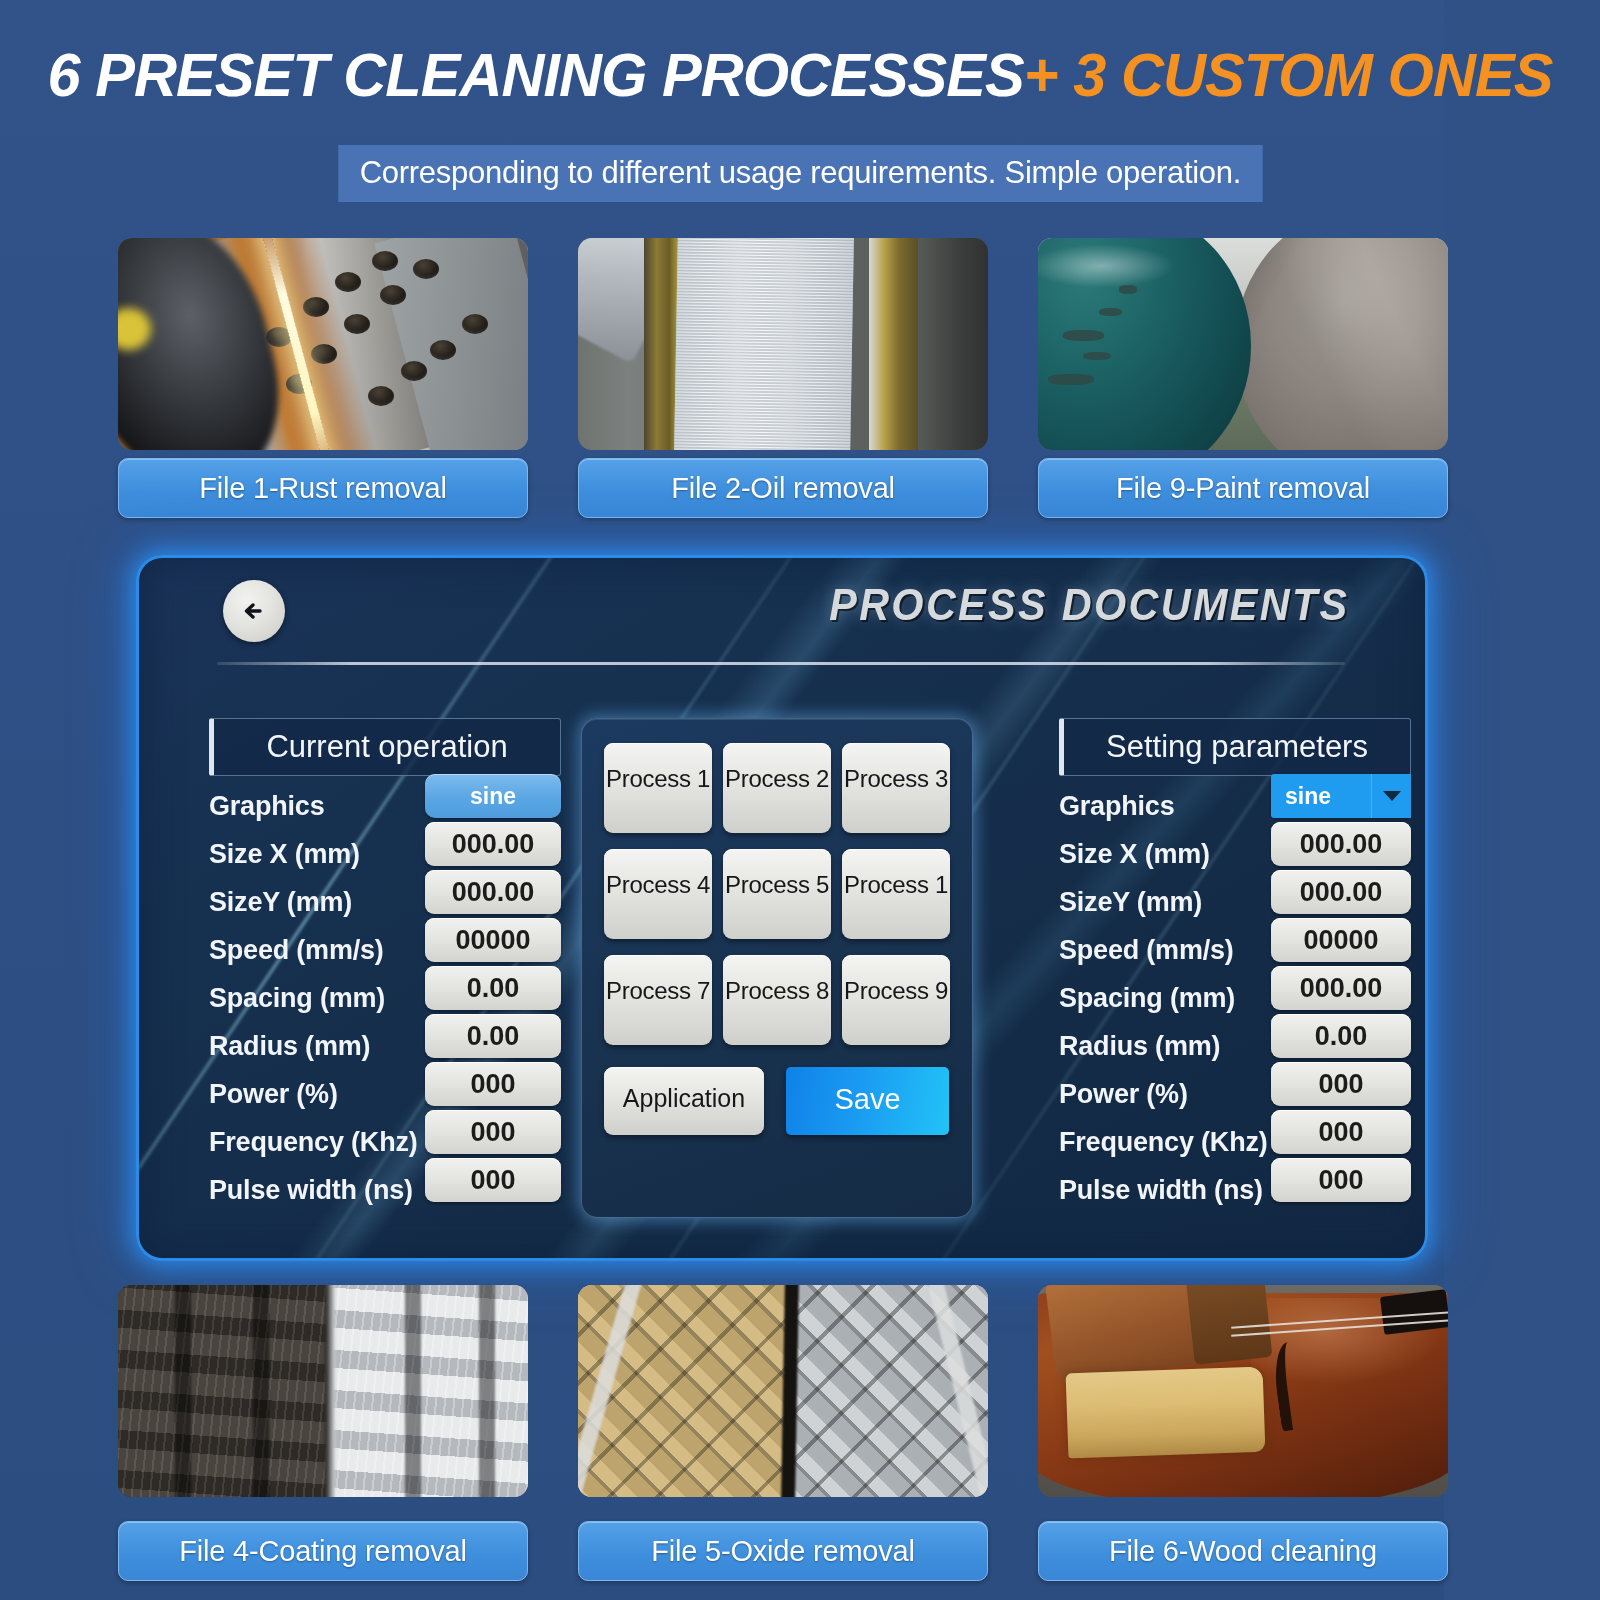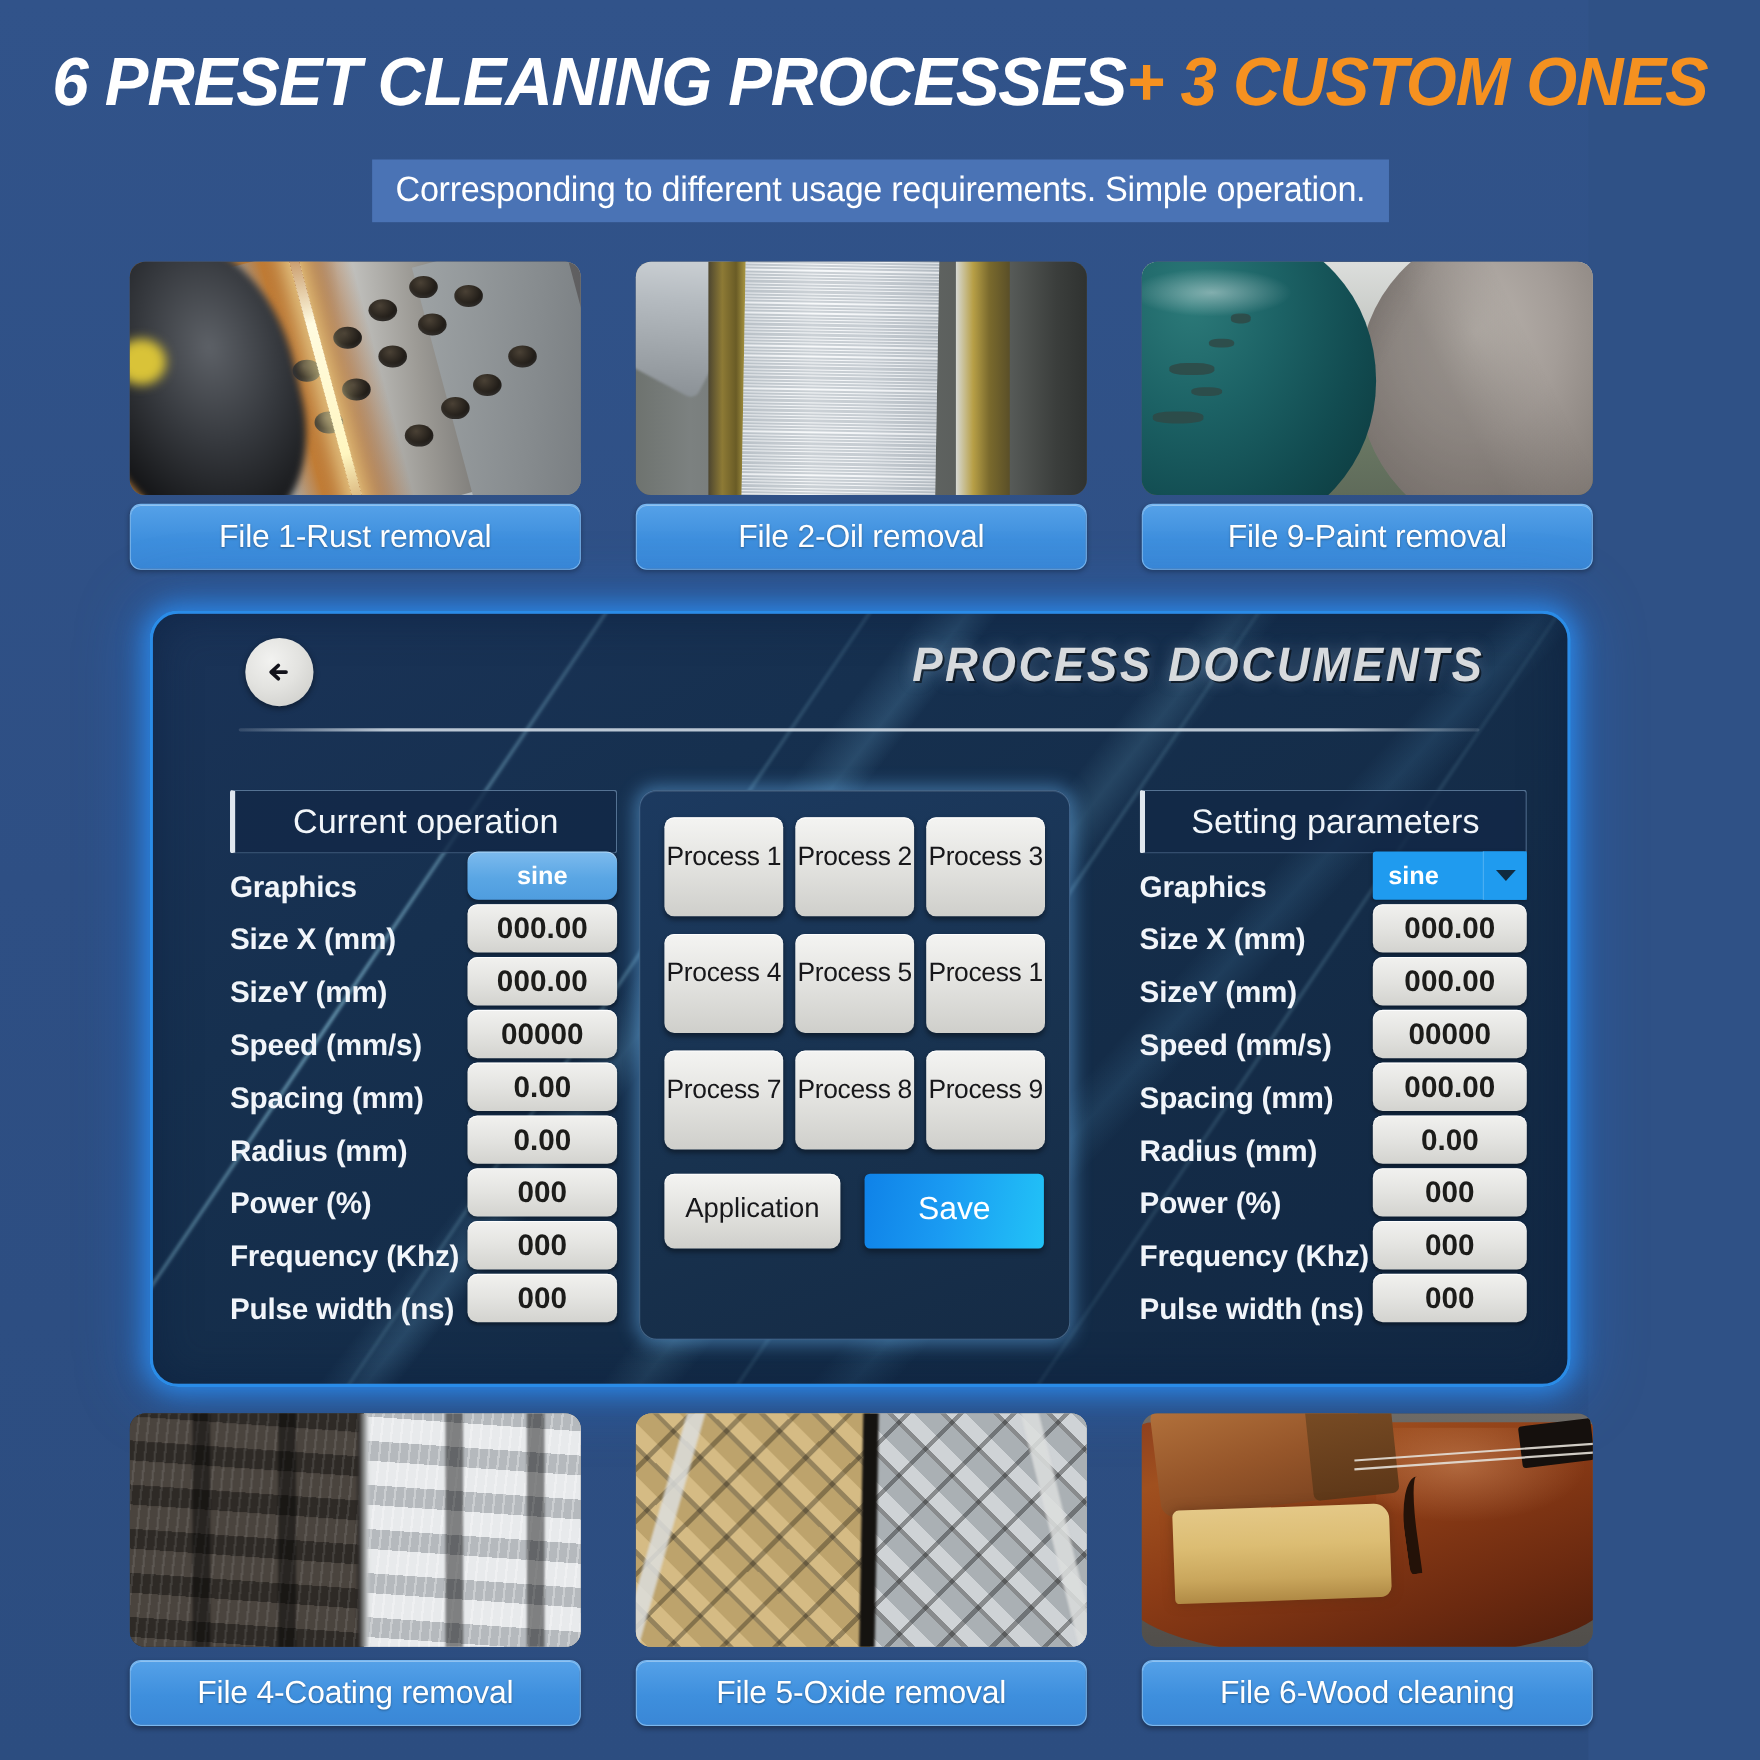--- a/index.html
+++ b/index.html
@@ -360,7 +360,7 @@
   
   .col { position: absolute; top: 160px; width: 352px; }
   .col-left { left: 70px; }
-  .col-right { left: 897px; }
+  .col-right { left: 920px; }
 
   .col-head {
     position: relative;

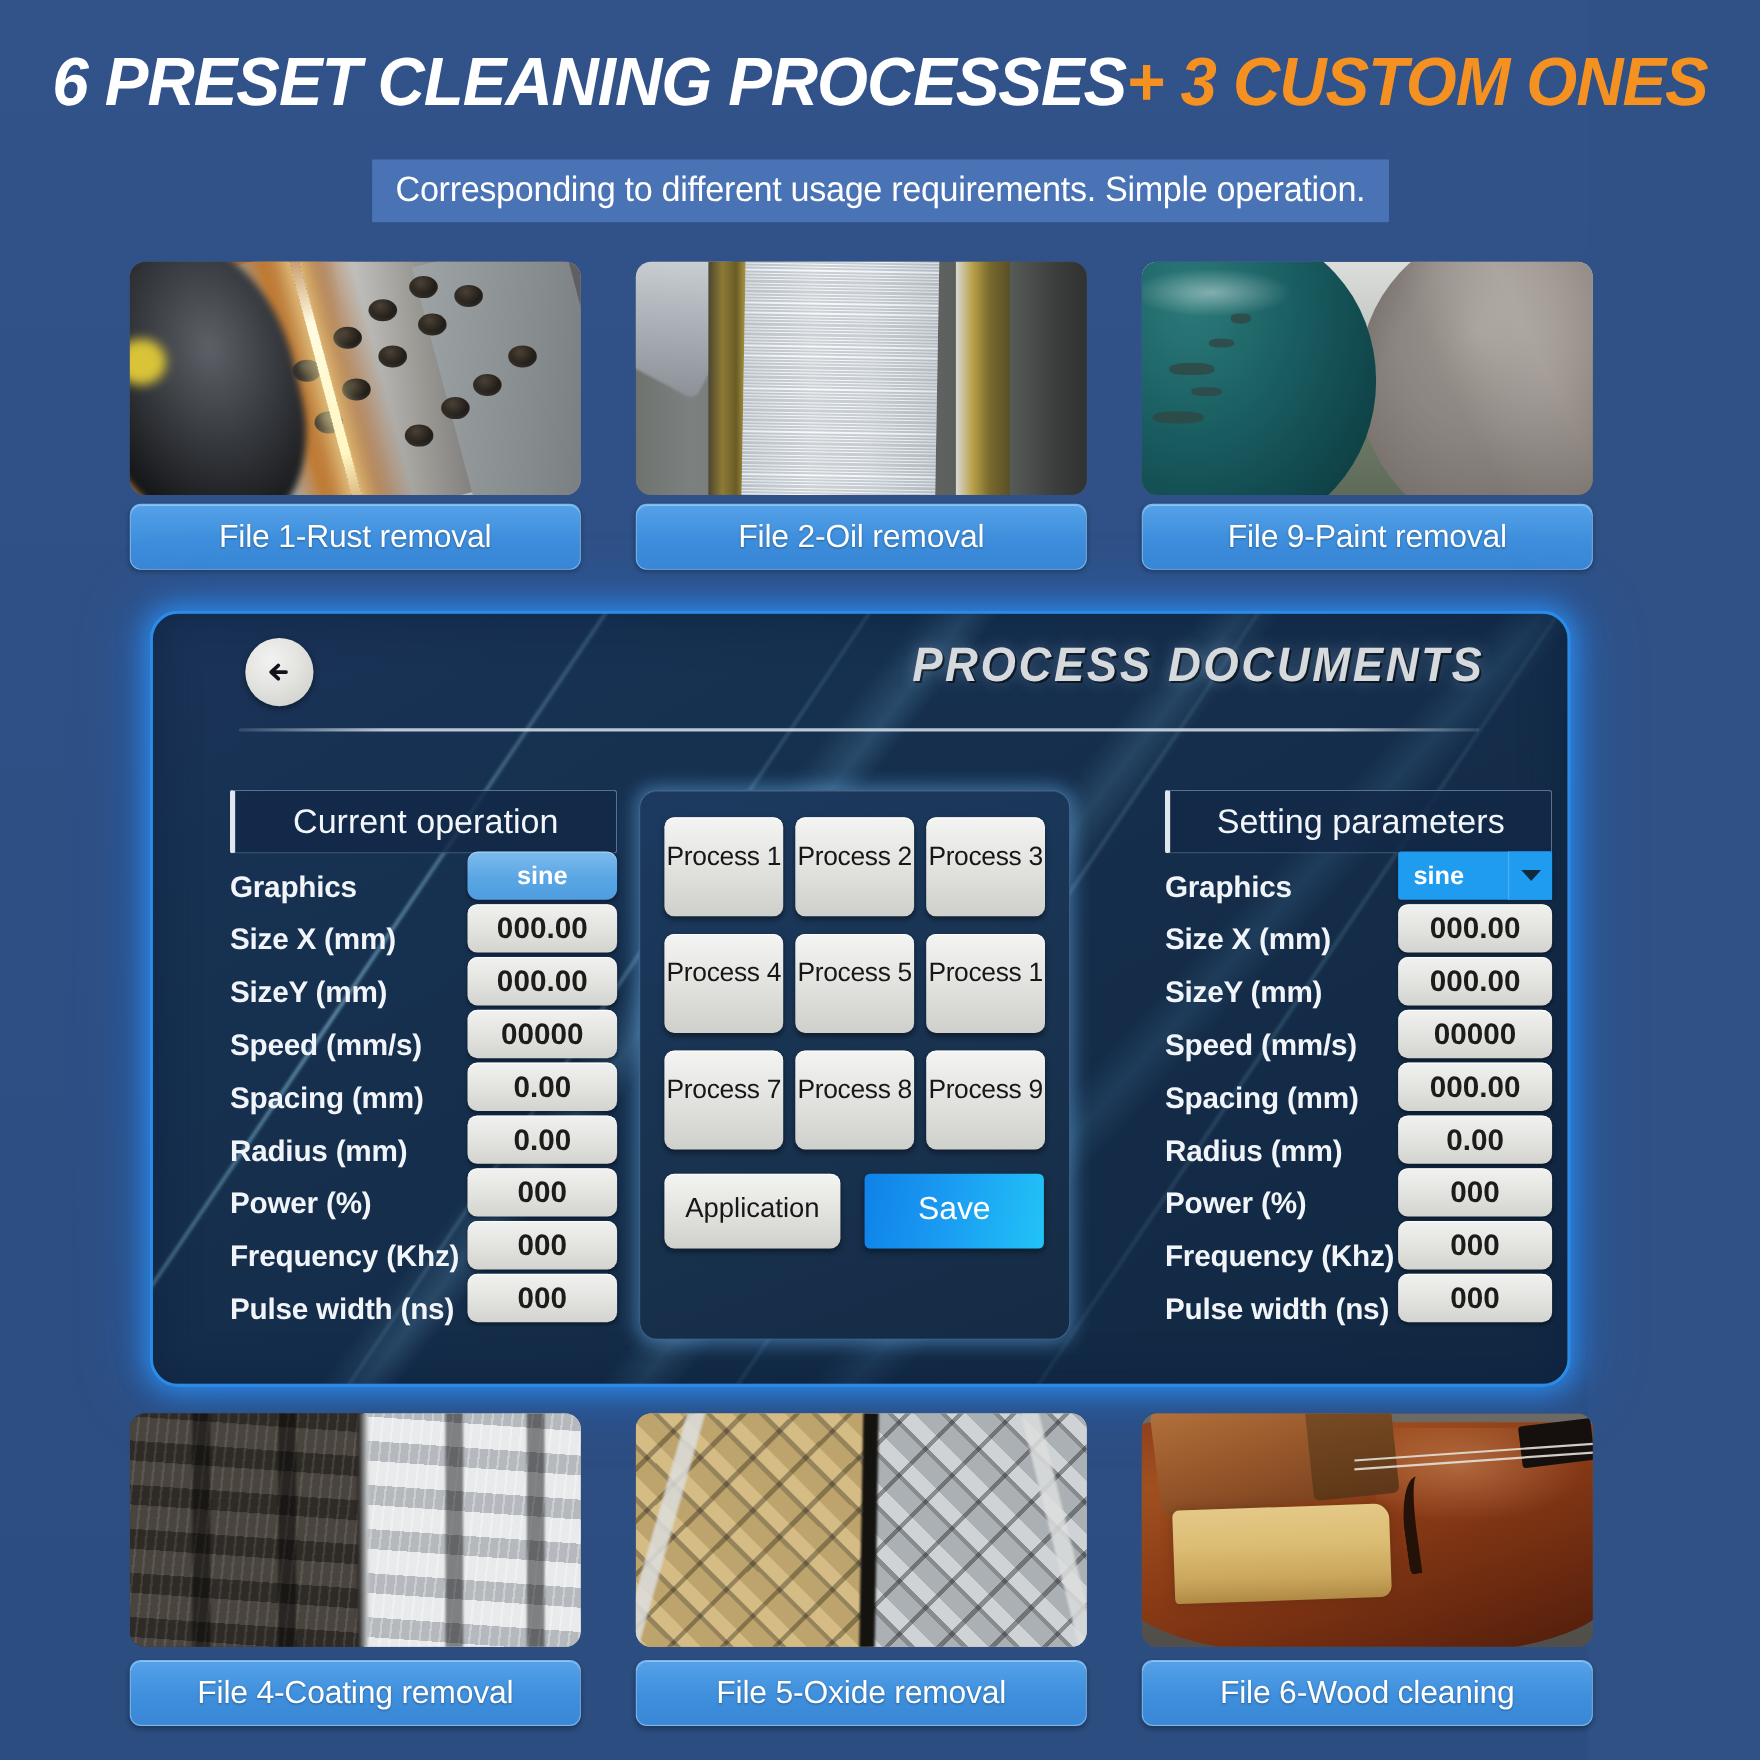--- a/index.html
+++ b/index.html
@@ -91,7 +91,7 @@
     letter-spacing: -0.2px;
     text-shadow: 0 1px 2px rgba(0,0,0,0.35);
   }
-  .card.rowbot .file-btn { margin-top: 12px; }
+  .card.rowbot .file-btn { margin-top: 24px; }
 
   
   .ph { position: absolute; inset: 0; }

